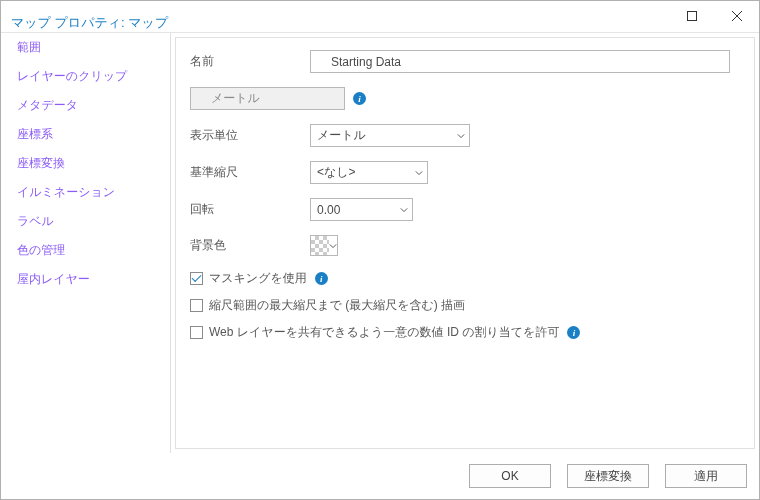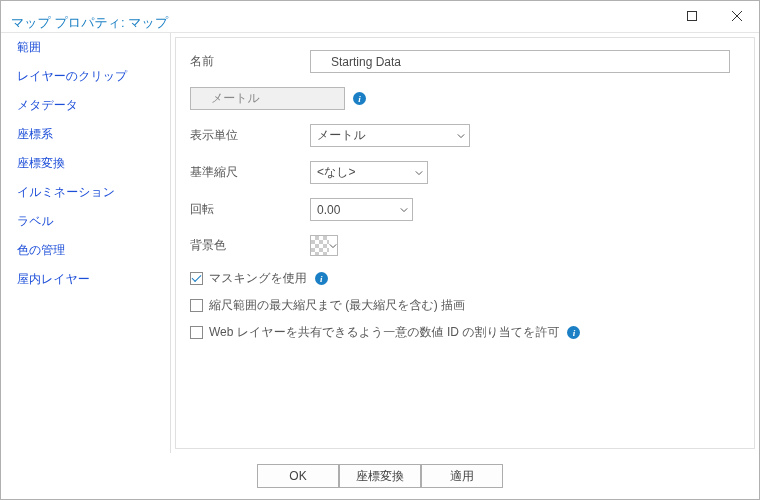--- a/index.html
+++ b/index.html
@@ -12,7 +12,7 @@
   .titlebar-btn svg { width: 10px; height: 10px; stroke: #333; stroke-width: 1; fill: none; }
   .body { flex: 1; display: flex; min-height: 0; }
   .sidebar { width: 170px; border-right: 1px solid #e0e0e0; padding-top: 0; }
-  .sidebar-item { padding: 6px 16px; color: #1d4ed8; cursor: default; }
+  .sidebar-item { padding: 6px 16px; color: #8b5cf6; cursor: default; }
   .sidebar-item.selected { background: #c2dff5; color: #1a5a8a; }
   .content { flex: 1; display: flex; flex-direction: column; min-height: 0; }
   .form-area { flex: 1; padding: 12px 14px; overflow: auto; border: 1px solid #e0e0e0; margin: 4px; }

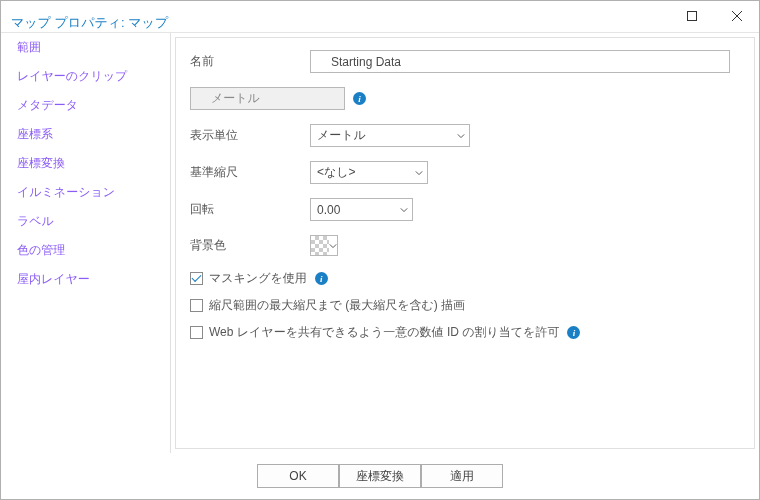--- a/index.html
+++ b/index.html
@@ -43,7 +43,7 @@
   .checkbox { width: 13px; height: 13px; border: 1px solid #8a8a8a; margin-right: 6px; display: inline-flex; align-items: center; justify-content: center; background:#fff; }
   .checkbox.checked::after { content: ""; width: 8px; height: 4px; border-left: 1.5px solid #1a7fc4; border-bottom: 1.5px solid #1a7fc4; transform: rotate(-45deg) translate(1px,-1px); }
   .check-label { color: #575757; }
-  .footer { height: 46px; display: flex; justify-content: center; align-items: center; gap: 0; padding: 0 12px; }
+  .footer { height: 46px; display: flex; justify-content: flex-end; align-items: center; gap: 16px; padding: 0 12px; }
   .btn { min-width: 82px; height: 24px; border: 1px solid #adadad; background: #fdfdfd; color: #424242; display: inline-flex; align-items: center; justify-content: center; padding: 0 14px; }
 </style>
 </head>

